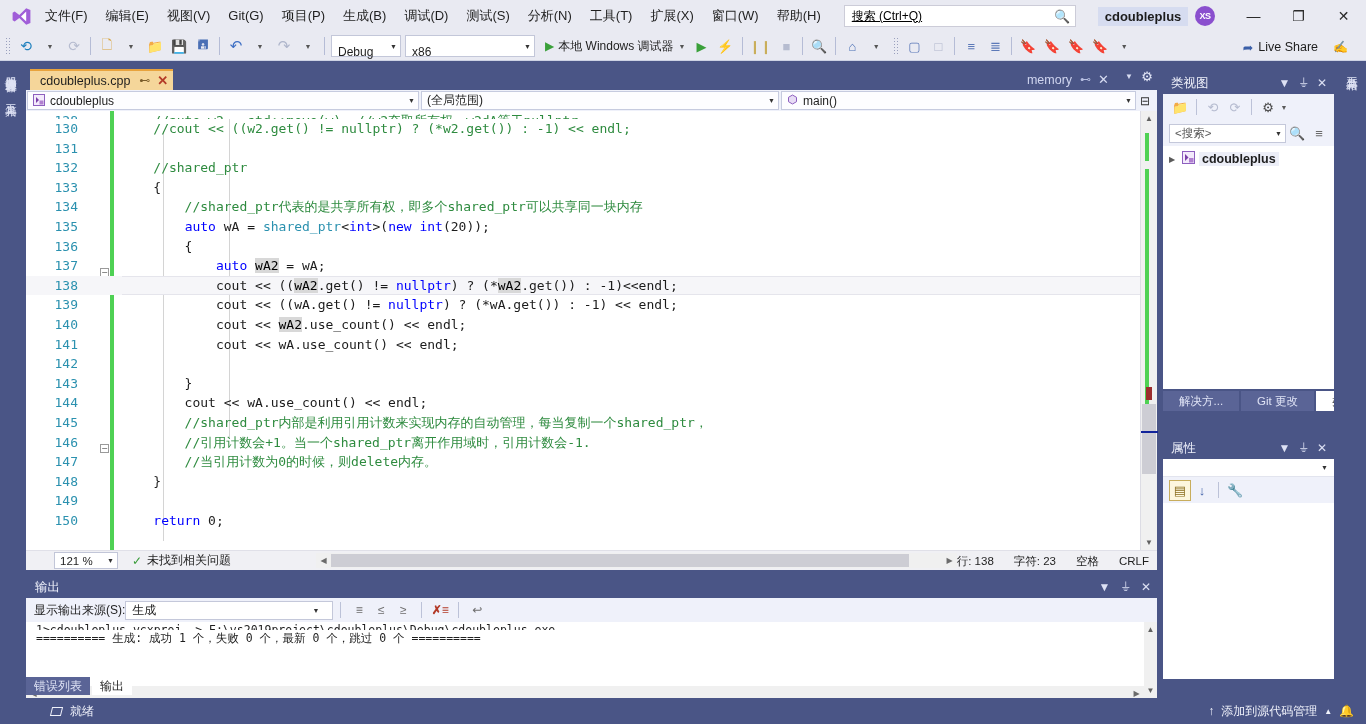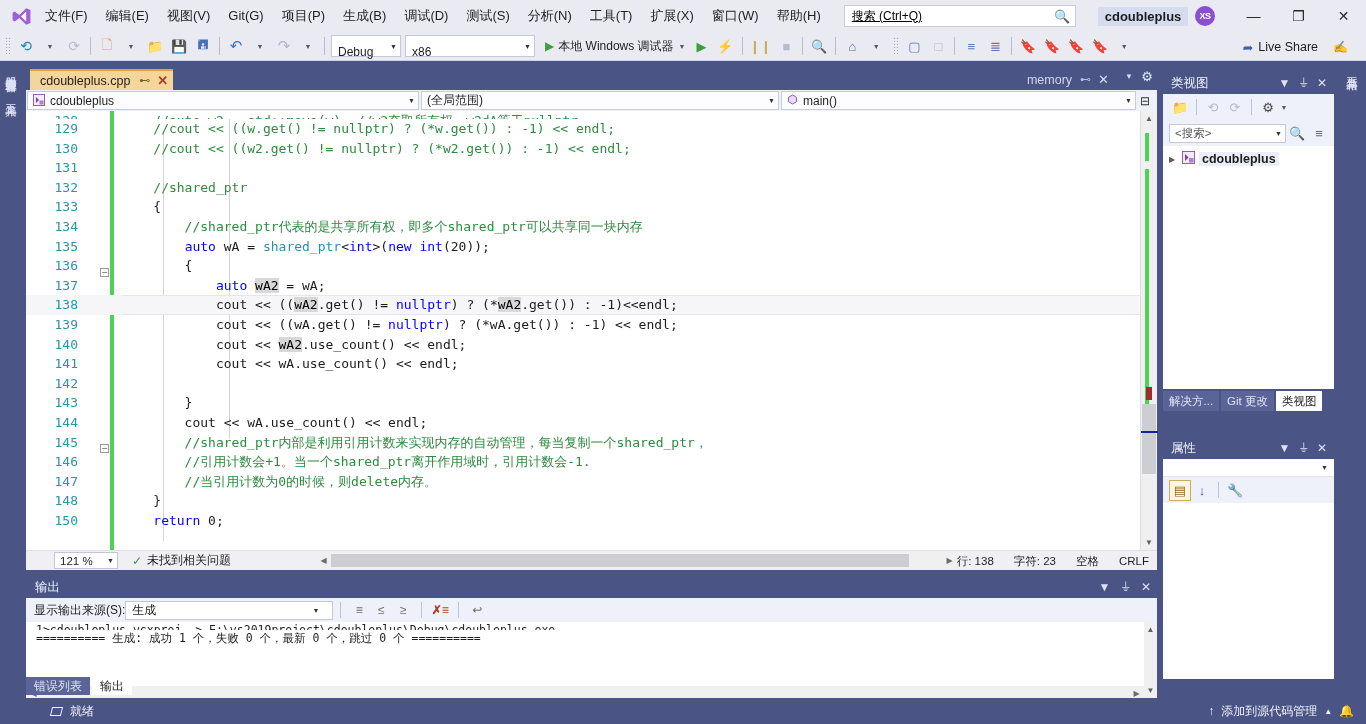--- a/index.html
+++ b/index.html
@@ -525,7 +525,6 @@
       <div class="code-lines">
 
       <div class="cl" style="height: 8px; overflow: hidden;"><span class="ln">128</span><span class="txt cmt">    //auto w2 = std::move(w); //w2夺取所有权，w2dA等于nullptr</span></div>
-          <div class="cl"><span class="ln">129</span><span class="txt"><span class="cmt">    //cout &lt;&lt; ((w.get() != nullptr) ? (*w.get()) : -1) &lt;&lt; endl;</span></span></div>
           <div class="cl"><span class="ln">130</span><span class="txt"><span class="cmt">    //cout &lt;&lt; ((w2.get() != nullptr) ? (*w2.get()) : -1) &lt;&lt; endl;</span></span></div>
           <div class="cl"><span class="ln">131</span><span class="txt"><span class="plain"></span></span></div>
           <div class="cl"><span class="ln">132</span><span class="txt"><span class="cmt">    //shared_ptr</span></span></div>

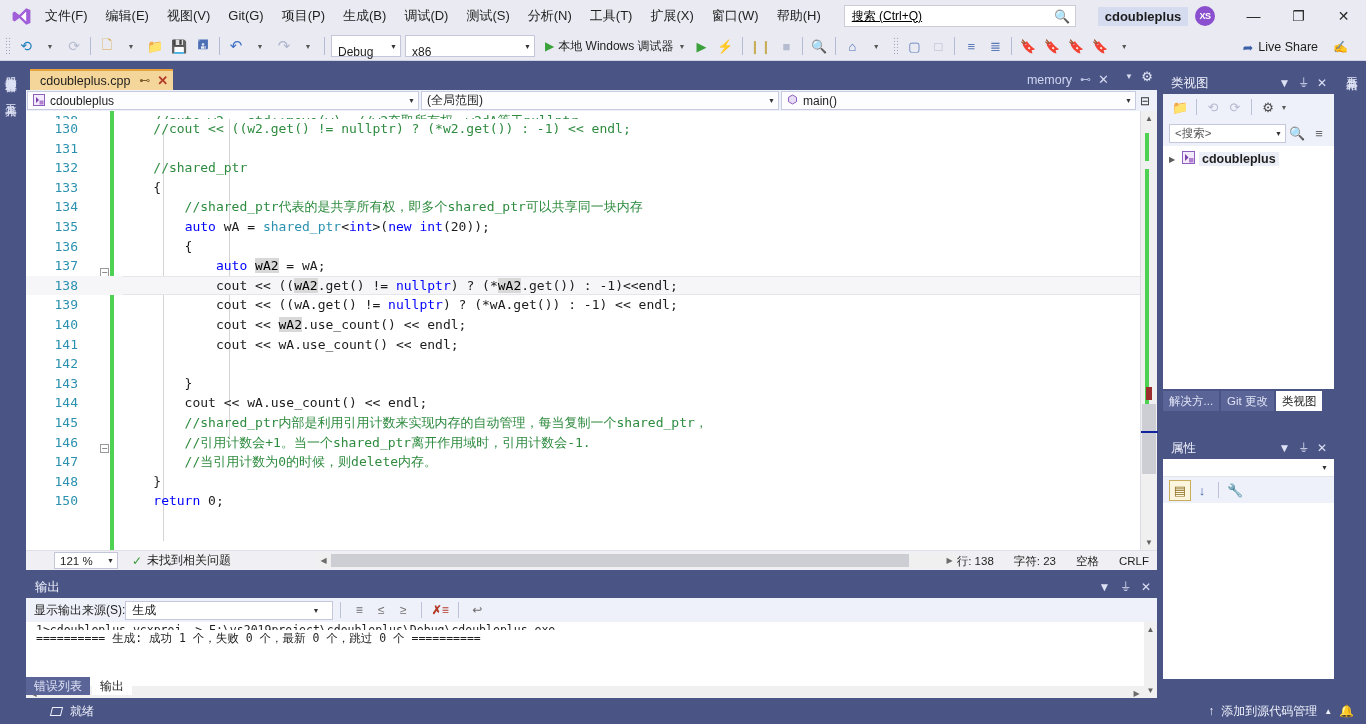--- a/index.html
+++ b/index.html
@@ -325,7 +325,7 @@
     height: 22px; display: flex; align-items: flex-end; background: #4a5586;
   }
   .cv-tab {
-    height: 20px; padding: 0 6px; display: flex; align-items: center;
+    height: 20px; padding: 0 16px; display: flex; align-items: center;
     font-size: 11.5px; color: #dfe3f5; background: #5a6496; margin-right: 2px;
     white-space: nowrap;
   }

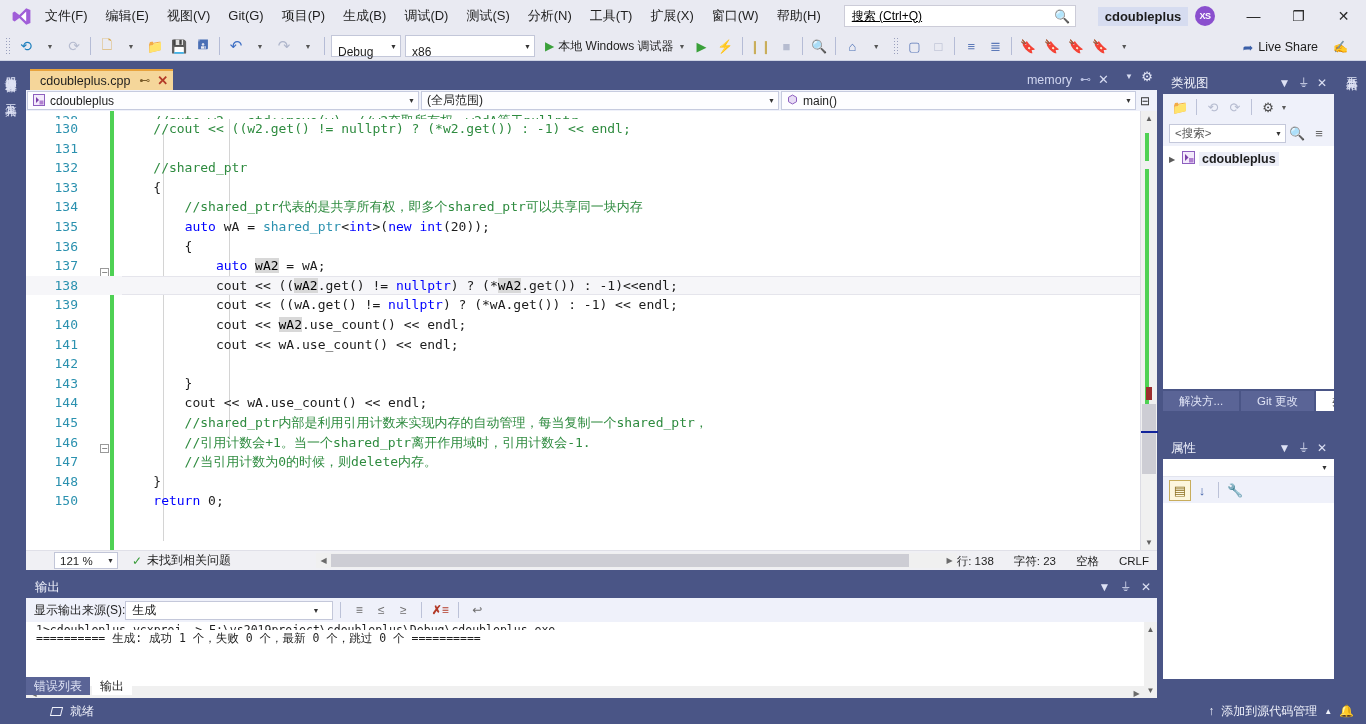--- a/index.html
+++ b/index.html
@@ -544,6 +544,7 @@
           <div class="cl"><span class="ln">146</span><span class="txt"><span class="cmt">        //引用计数会+1。当一个shared_ptr离开作用域时，引用计数会-1.</span></span></div>
           <div class="cl"><span class="ln">147</span><span class="txt"><span class="cmt">        //当引用计数为0的时候，则delete内存。</span></span></div>
           <div class="cl"><span class="ln">148</span><span class="txt"><span class="plain">    }</span></span></div>
+          <div class="cl"><span class="ln">149</span><span class="txt"><span class="plain"></span></span></div>
           <div class="cl"><span class="ln">150</span><span class="txt"><span class="plain">    </span><span class="kw">return</span><span class="plain"> </span><span class="num">0</span><span class="plain">;</span></span></div>
         </div>
     </div>

